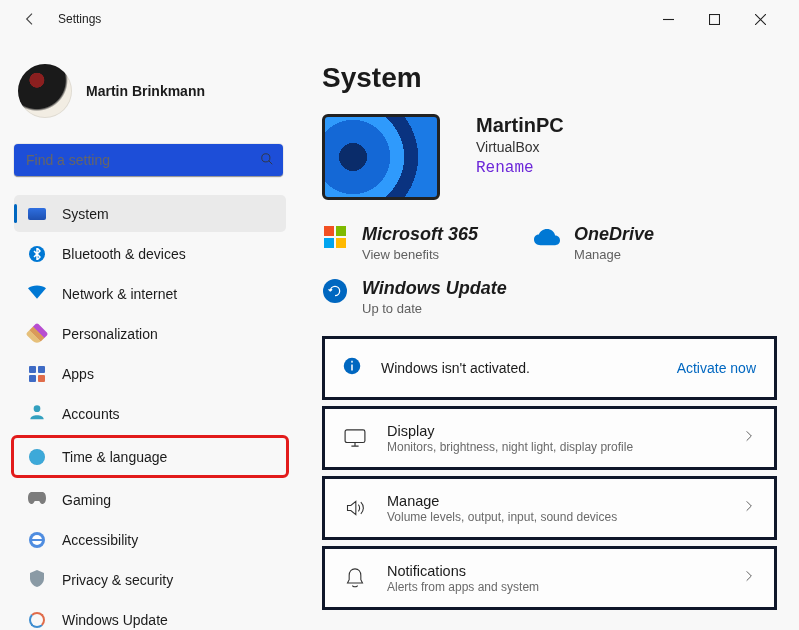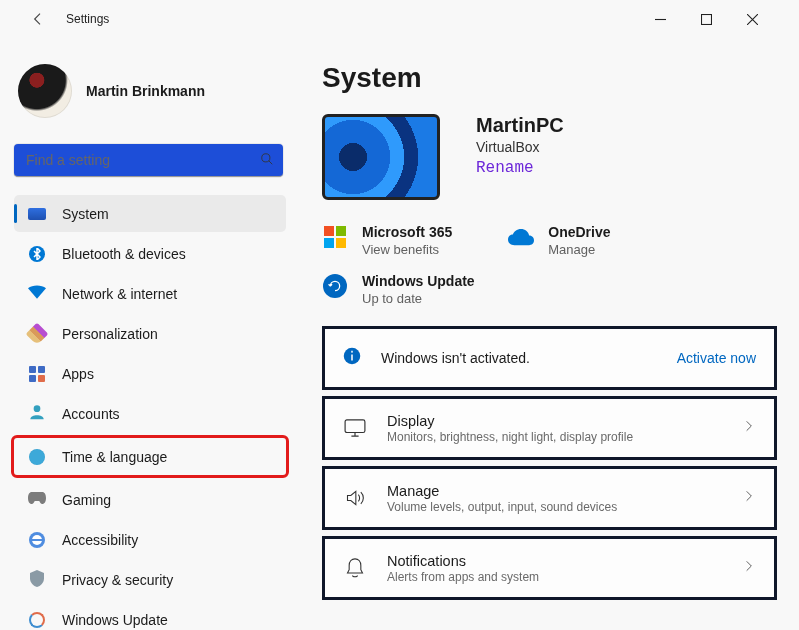--- a/index.html
+++ b/index.html
@@ -6,7 +6,7 @@
   body { width: 799px; height: 630px; background: #f8f8f8; color: #1b1b1b; overflow: hidden; position: relative; }
 
   
-  .titlebar { height: 38px; display: flex; align-items: center; padding: 0 24px; }
+  .titlebar { height: 38px; display: flex; align-items: center; padding: 0 16px; }
   .back-btn { width: 28px; height: 28px; display:flex; align-items:center; justify-content:center; border-radius:4px; }
   .back-btn svg { width:16px; height:16px; stroke:#444; }
   .titlebar .title { font-size:12px; margin-left: 14px; color:#222;}

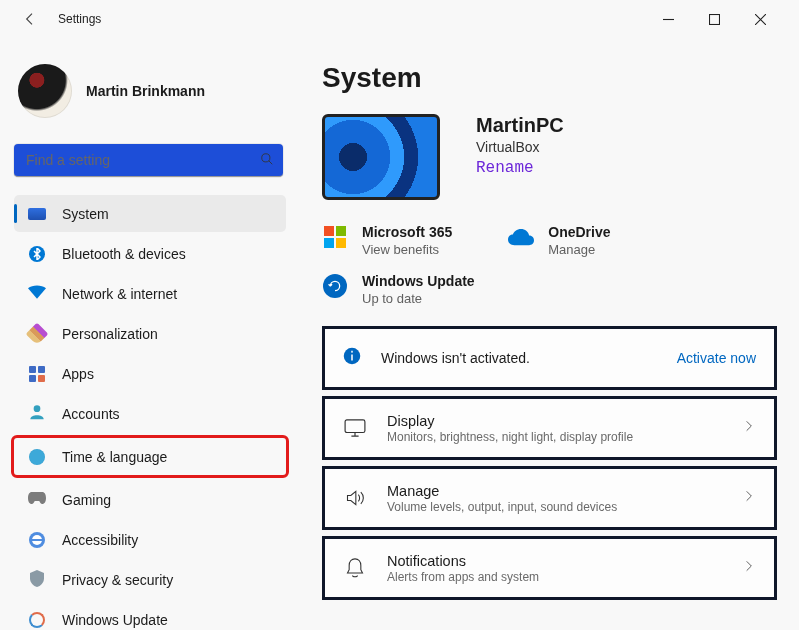--- a/index.html
+++ b/index.html
@@ -66,7 +66,7 @@
   .tiles { display:flex; gap:56px; margin-bottom:16px;}
   .tile { display:flex; gap:14px; align-items:flex-start;}
   .tile .tic { width:26px; height:26px; display:flex; align-items:center; justify-content:center;}
-  .tile .ttitle { font-size:14px; font-weight:600;}
+  .tile .ttitle { font-size:18px; font-weight:600;font-style:italic;}
   .tile .tsub { font-size:13px; color:#606060; margin-top:2px;}
   .m365{ width:22px;height:22px; display:grid; grid-template-columns:1fr 1fr; grid-template-rows:1fr 1fr; gap:2px;}
   .m365 span:nth-child(1){background:#f25022;} .m365 span:nth-child(2){background:#7fba00;}

